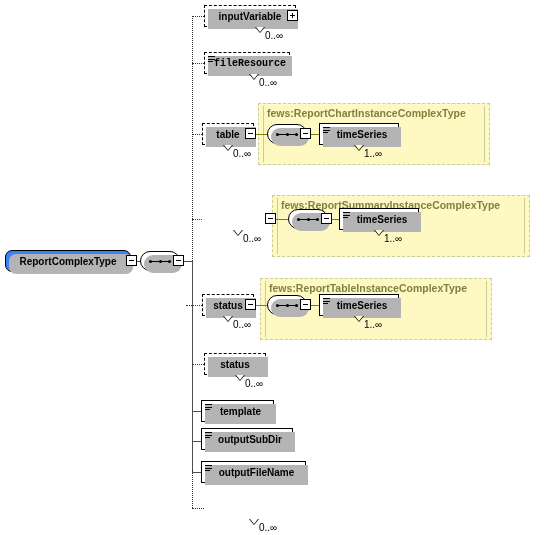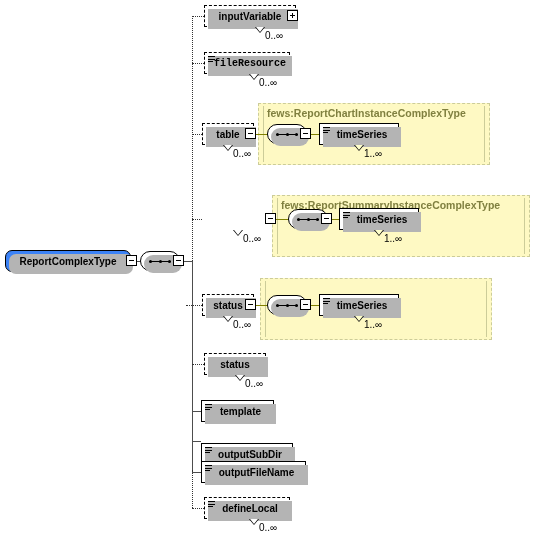--- a/index.html
+++ b/index.html
@@ -259,6 +259,7 @@
   <div class="group-box" style="left:260px; top:278px; width:232px; height:62px;">
     <div class="left-bar"></div>
     <div class="right-bar"></div>
+    <div class="group-label">fews:ReportTableInstanceComplexType</div>
   </div>
 
   <div class="conn h-solid" style="left:135px; top:261px; width:14px;"></div>

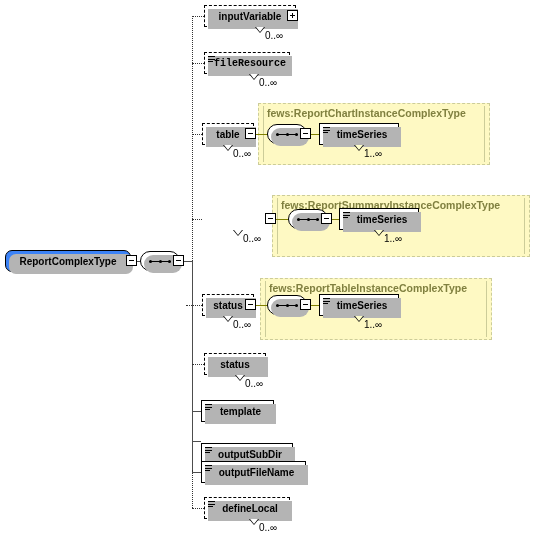--- a/index.html
+++ b/index.html
@@ -417,7 +417,7 @@
     <span class="lbl" style="padding-left:8px;">template</span>
   </div>
 
-  <div class="node required shadow" style="left:201px; top:443px; width:92px; height:22px;">
+  <div class="node required shadow" style="left:201px; top:428px; width:92px; height:22px;">
     <span class="lines-icon">
         <i></i>
         <i></i>

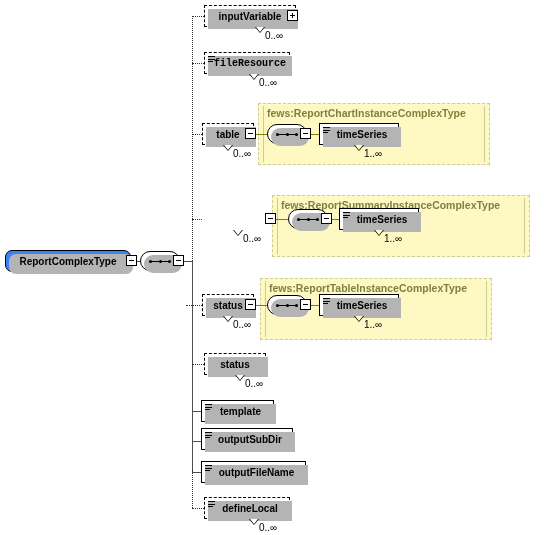--- a/index.html
+++ b/index.html
@@ -435,14 +435,6 @@
     <span class="lbl" style="padding-left:8px;">outputFileName</span>
   </div>
 
-  <div class="node optional shadow" style="left:204px; top:497px; width:86px; height:22px;">
-    <span class="lines-icon">
-        <i></i>
-        <i></i>
-        <i></i>
-      </span>
-    <span class="lbl" style="padding-left:8px;">defineLocal</span>
-  </div>
   <div class="repeat-mark" style="left:249px; top:519px;"></div>
   <div class="occurs" style="left:259px; top:522px;">0..∞</div>
 

